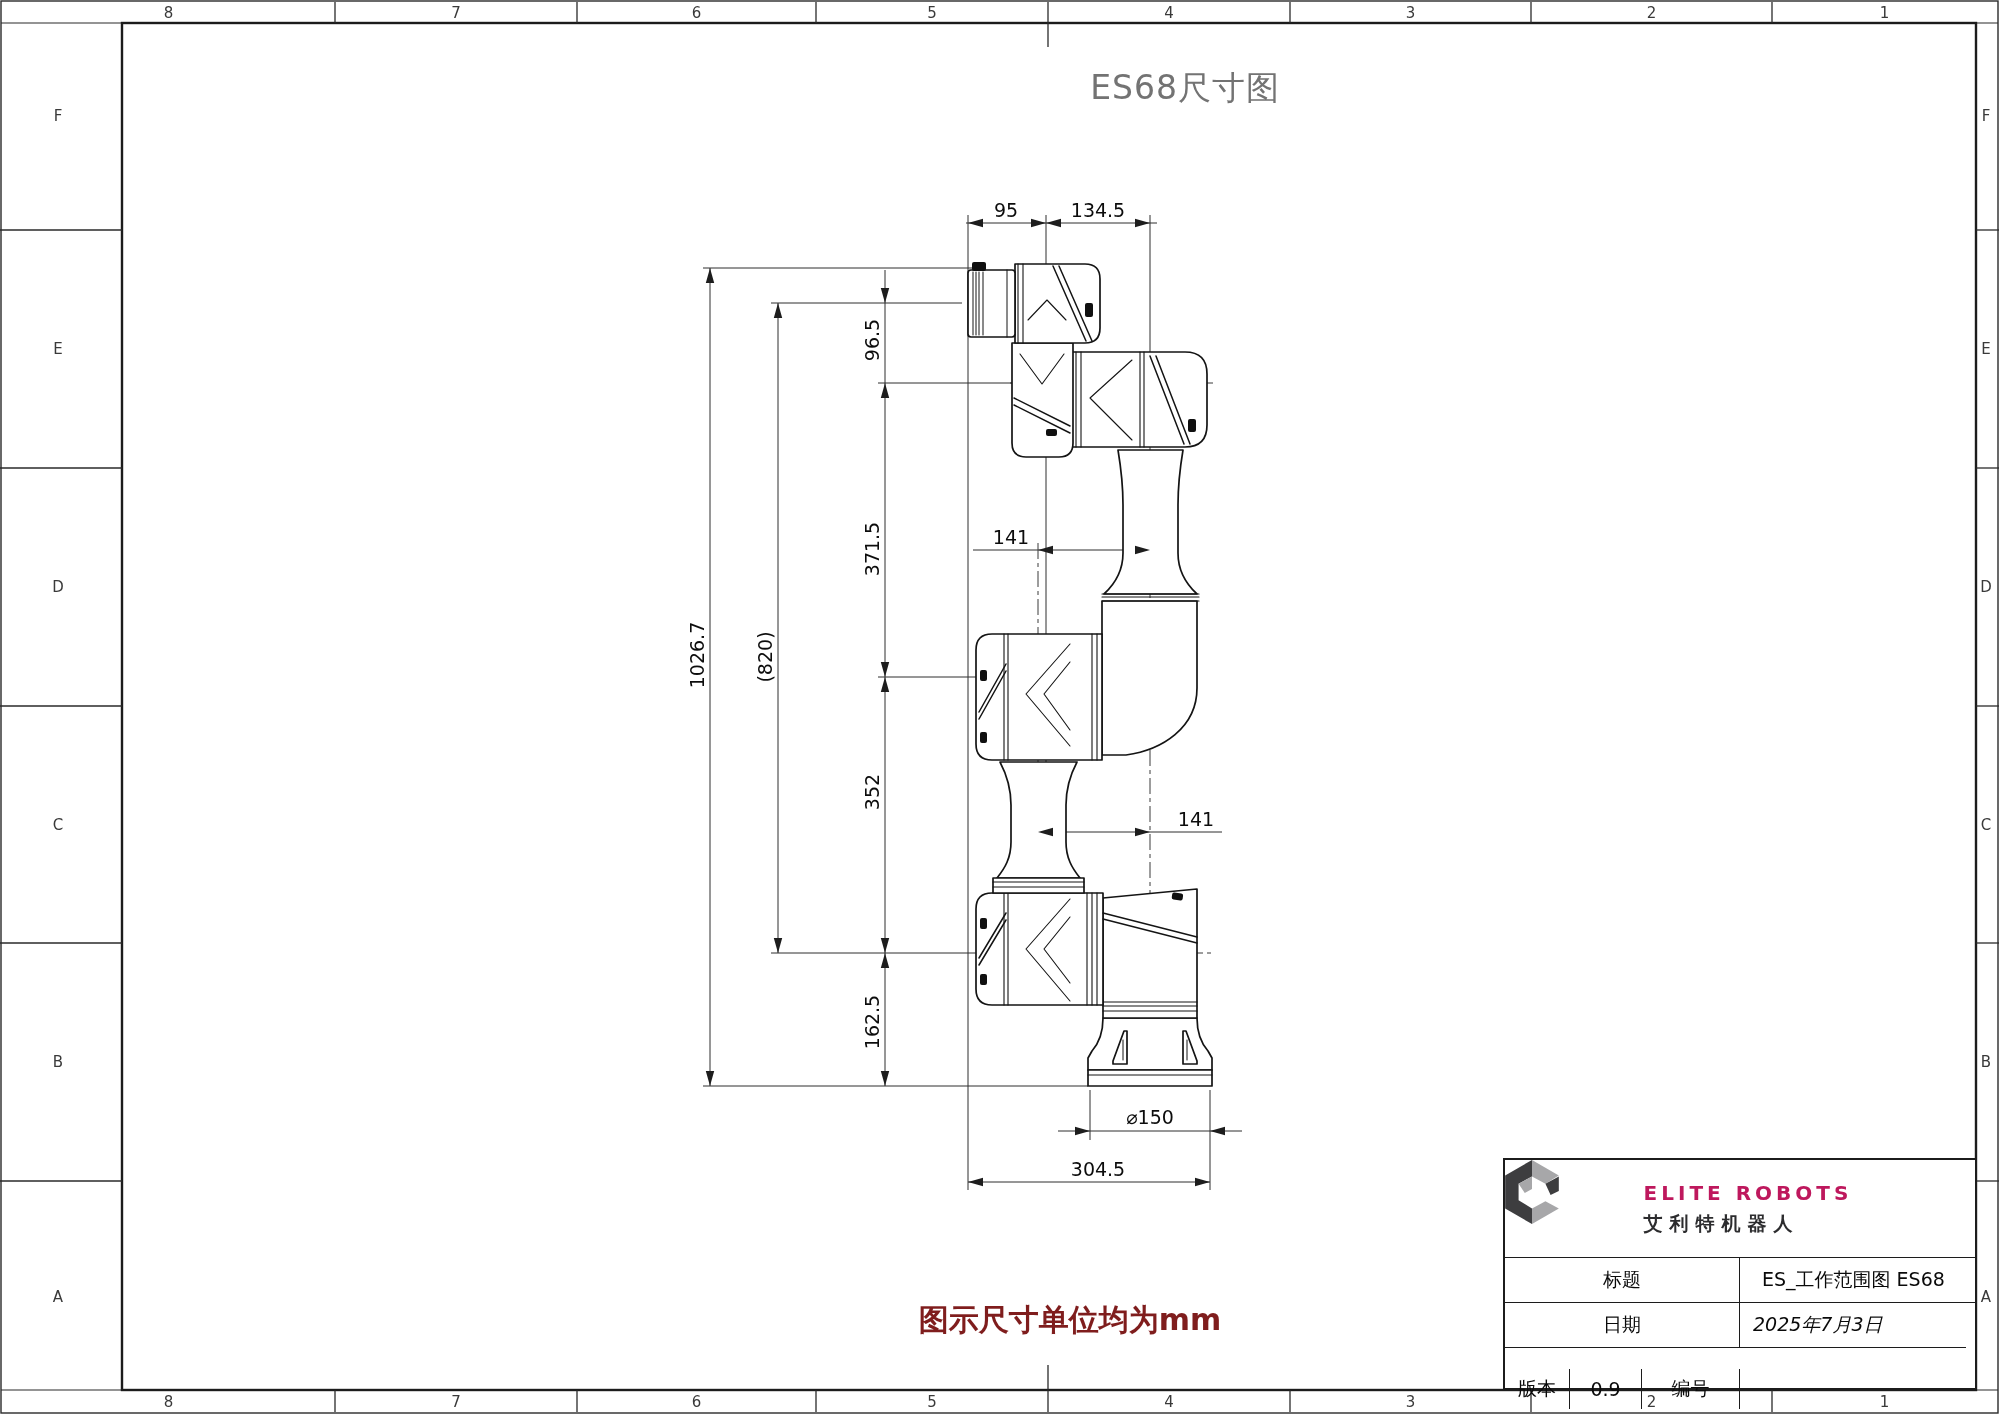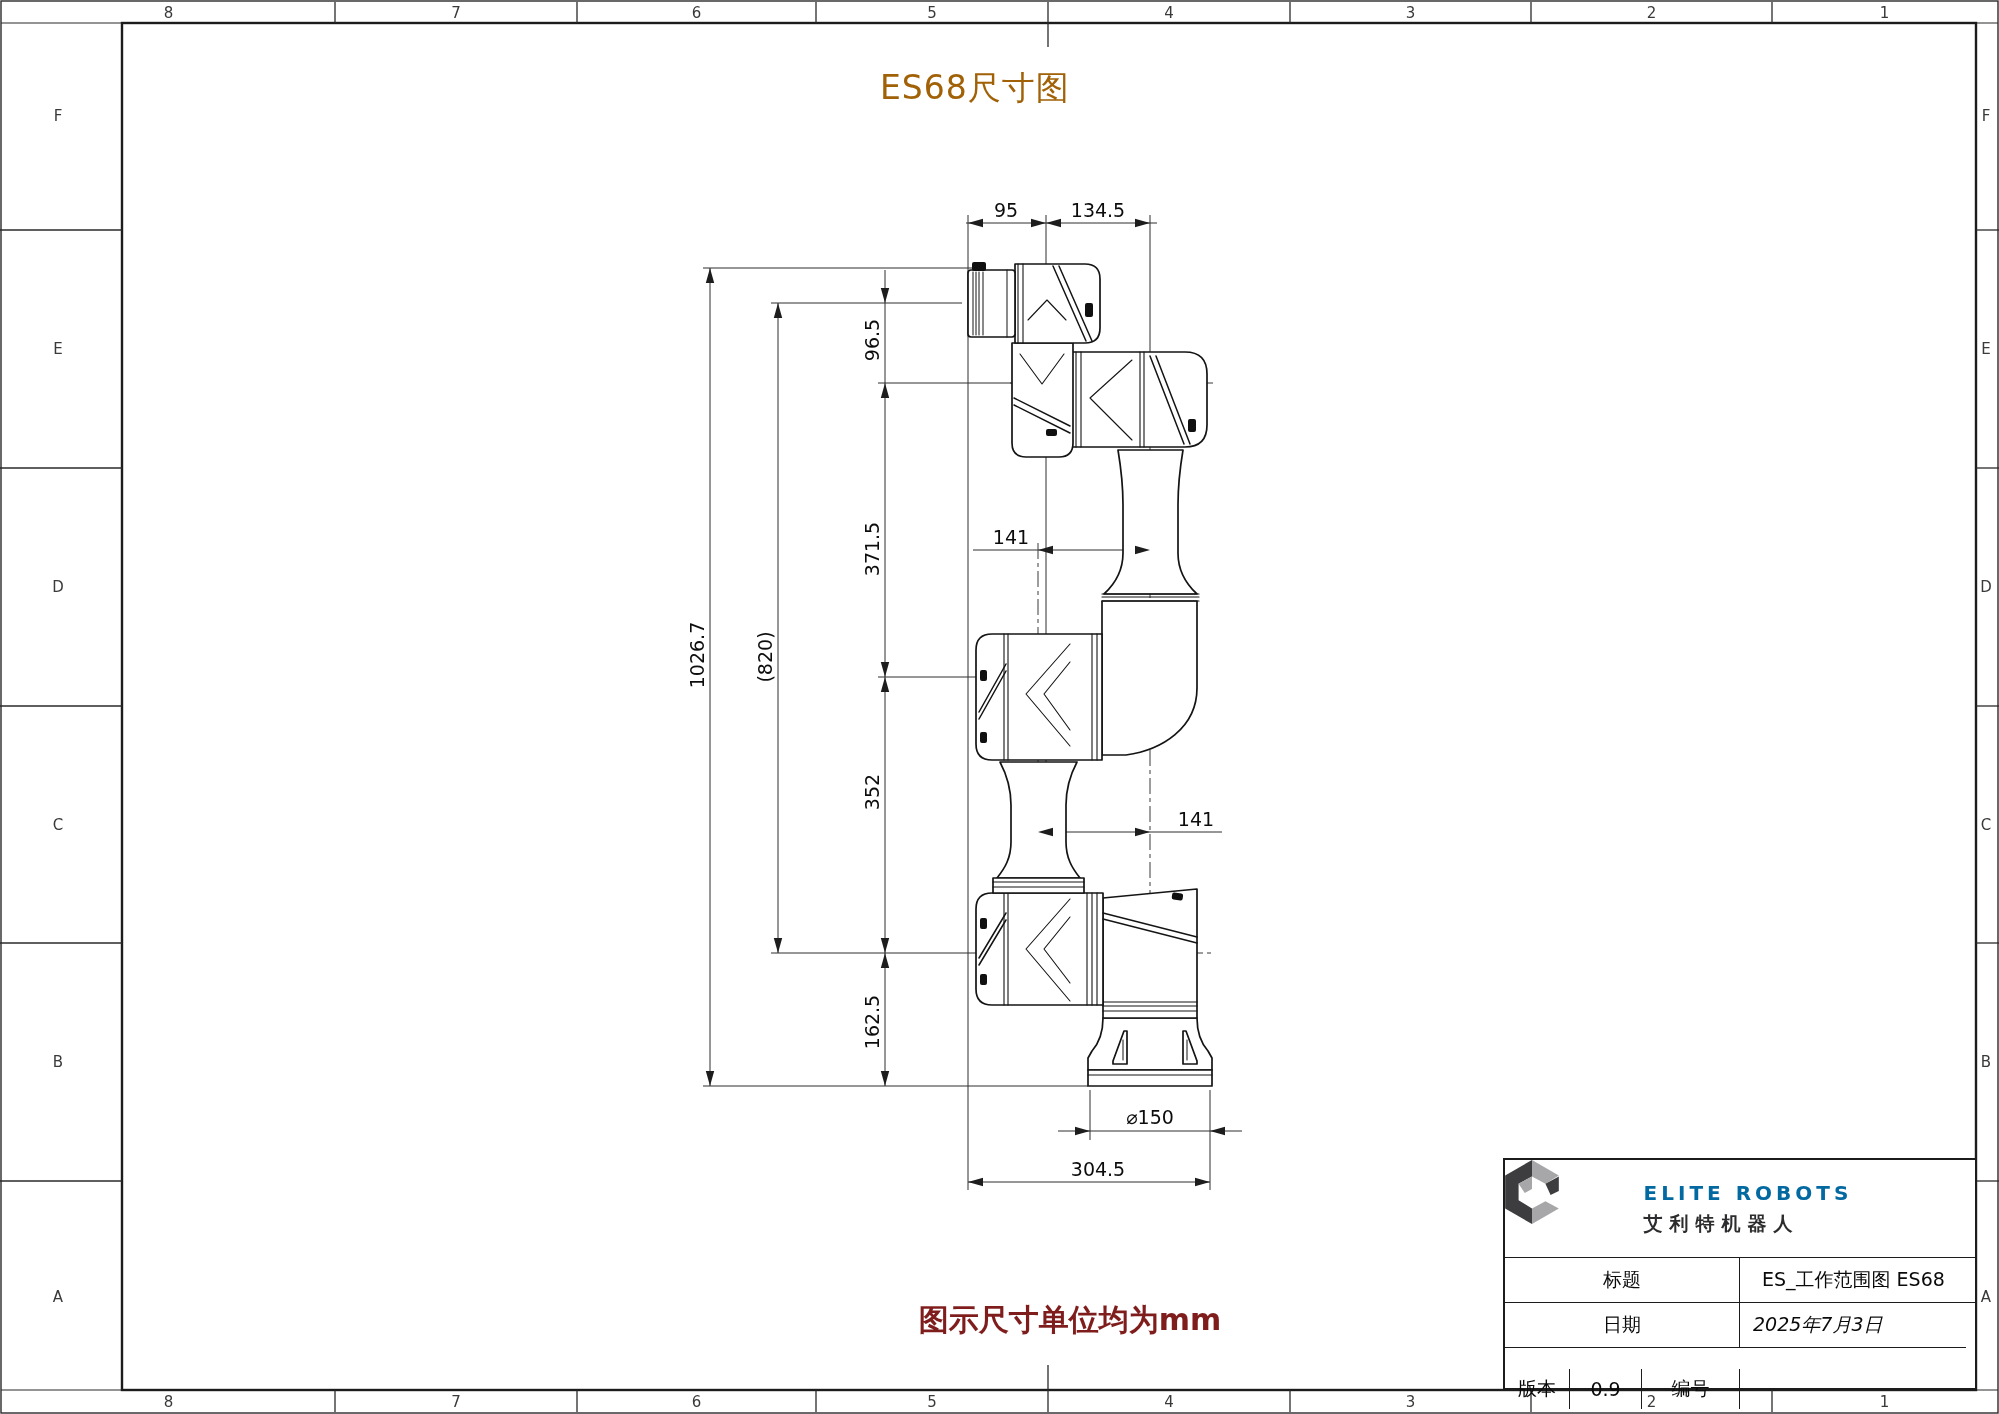--- a/index.html
+++ b/index.html
@@ -8,8 +8,8 @@
   #sheet svg{position:absolute;left:0;top:0;}
   .zl{position:absolute;transform:translate(-50%,-50%);font-size:15px;color:#3a3a3a;
       font-family:"DejaVu Sans","Liberation Sans",sans-serif;}
-  .sheet-title{position:absolute;left:880px;top:66px;width:400px;text-align:left;
-      font-size:33px;font-weight:500;letter-spacing:1px;color:#a16207;}
+  .sheet-title{position:absolute;left:880px;top:66px;width:400px;text-align:right;
+      font-size:33px;font-weight:500;letter-spacing:1px;color:#737373;}
   .sheet-note{position:absolute;left:870px;top:1300px;width:400px;text-align:center;
       font-size:30px;font-weight:600;color:#7f1d1d;}
   

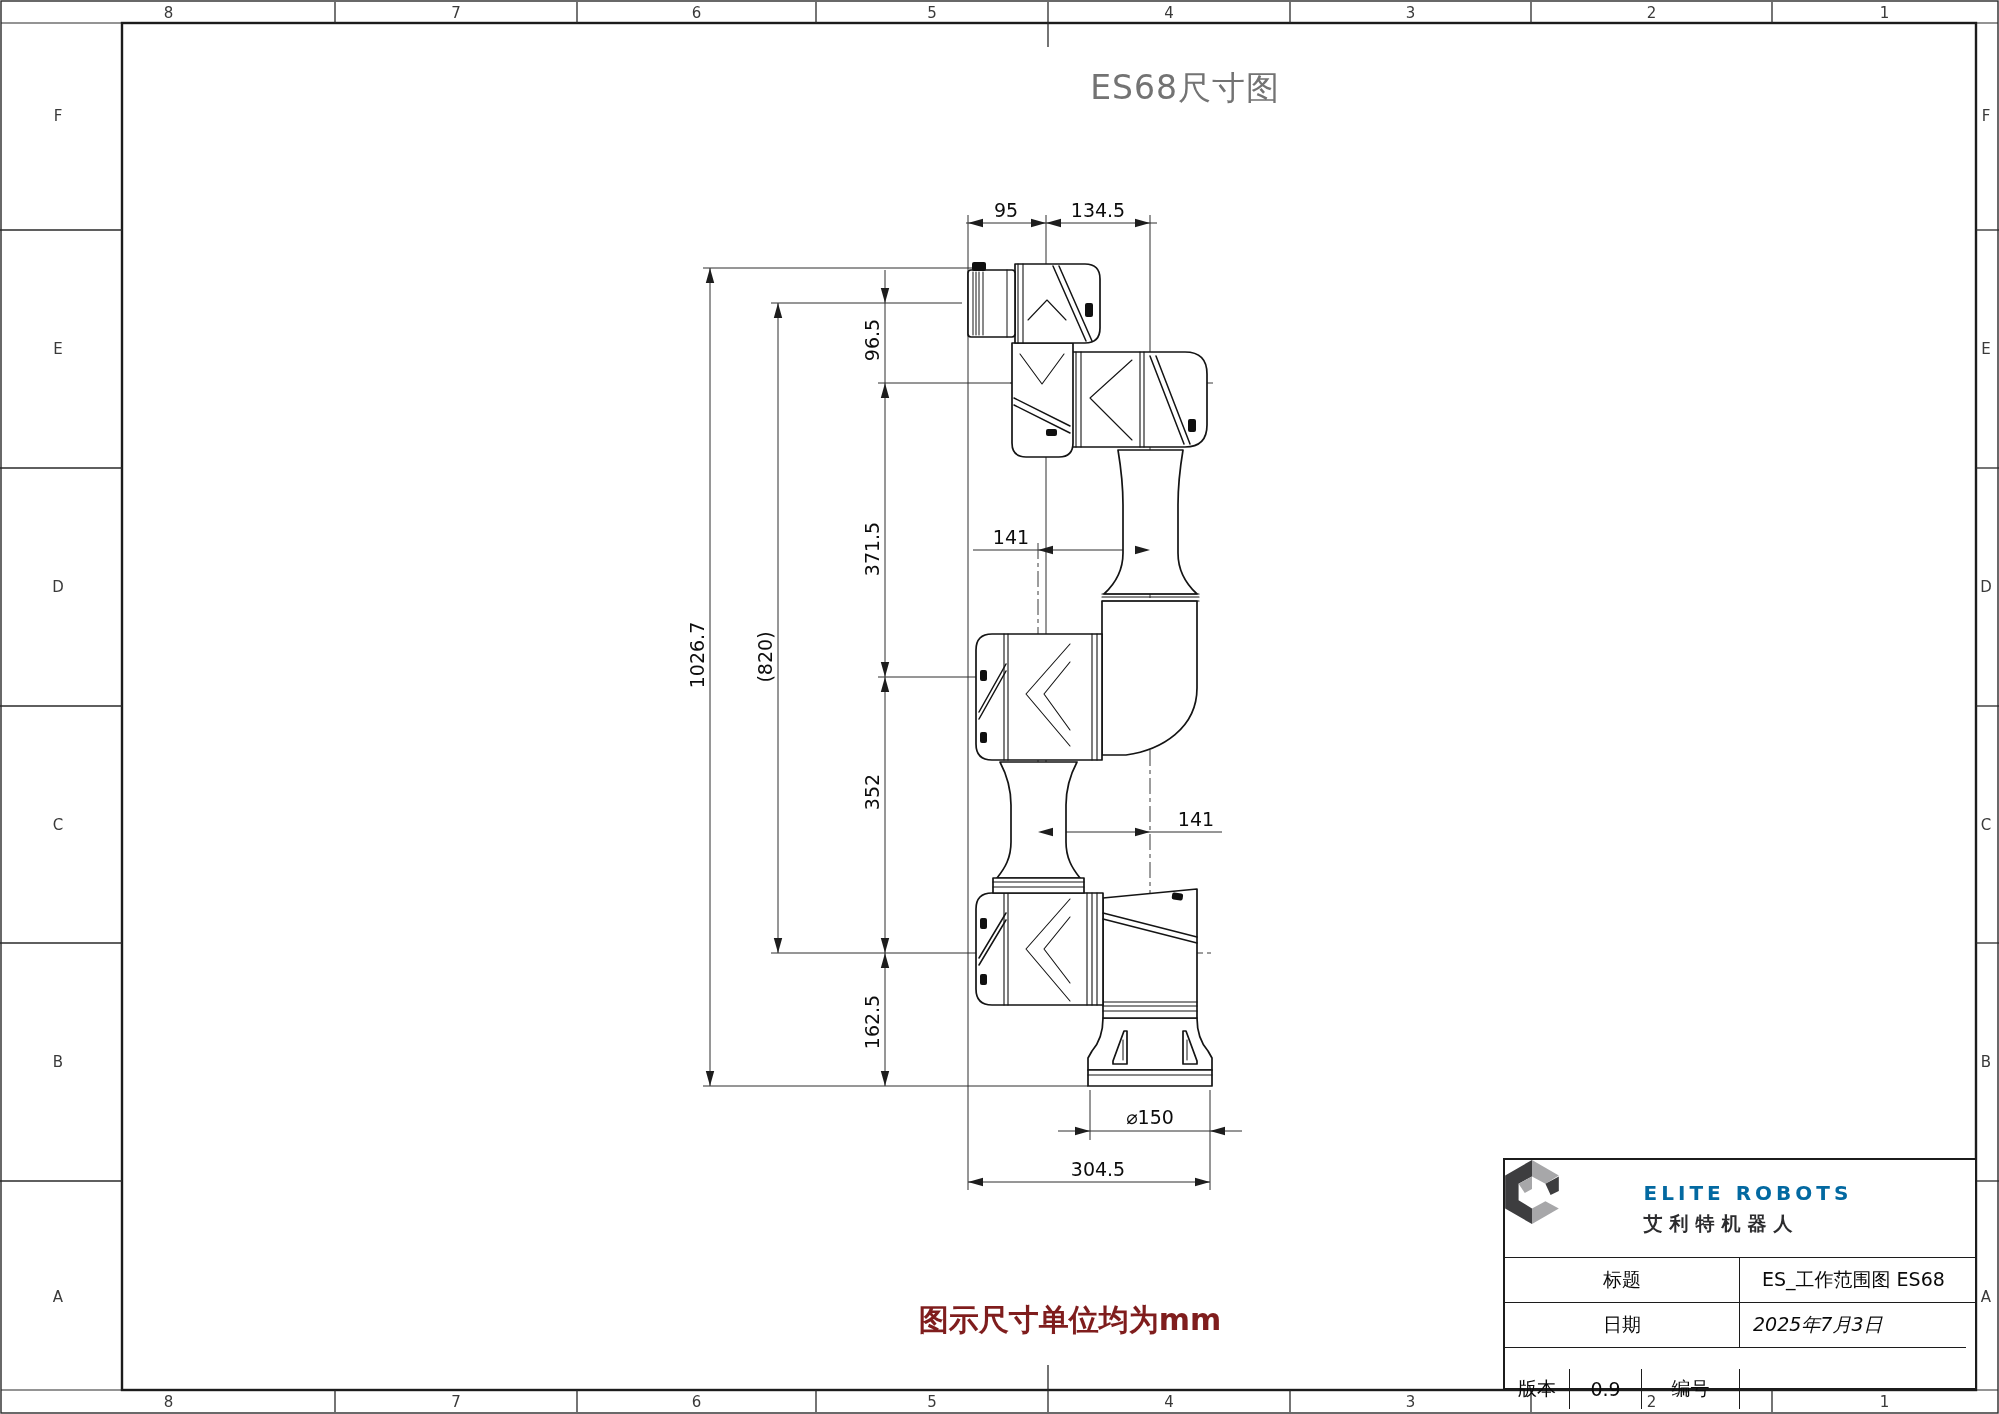--- a/index.html
+++ b/index.html
@@ -25,7 +25,7 @@
       border-bottom:1.6px solid #1c1c1c;}
   .logo-wrap{display:flex;align-items:center;}
   .logo-texts{margin-left:16px;}
-  .logo-en{font-size:20px;font-weight:bold;letter-spacing:4px;color:#0369a1;white-space:nowrap;}
+  .logo-en{font-size:20px;font-weight:bold;letter-spacing:4px;color:#be185d;white-space:nowrap;}
   .logo-cn{font-size:19px;font-weight:600;letter-spacing:7px;color:#2c2c2e;margin-top:6px;white-space:nowrap;}
 </style>
 </head>

